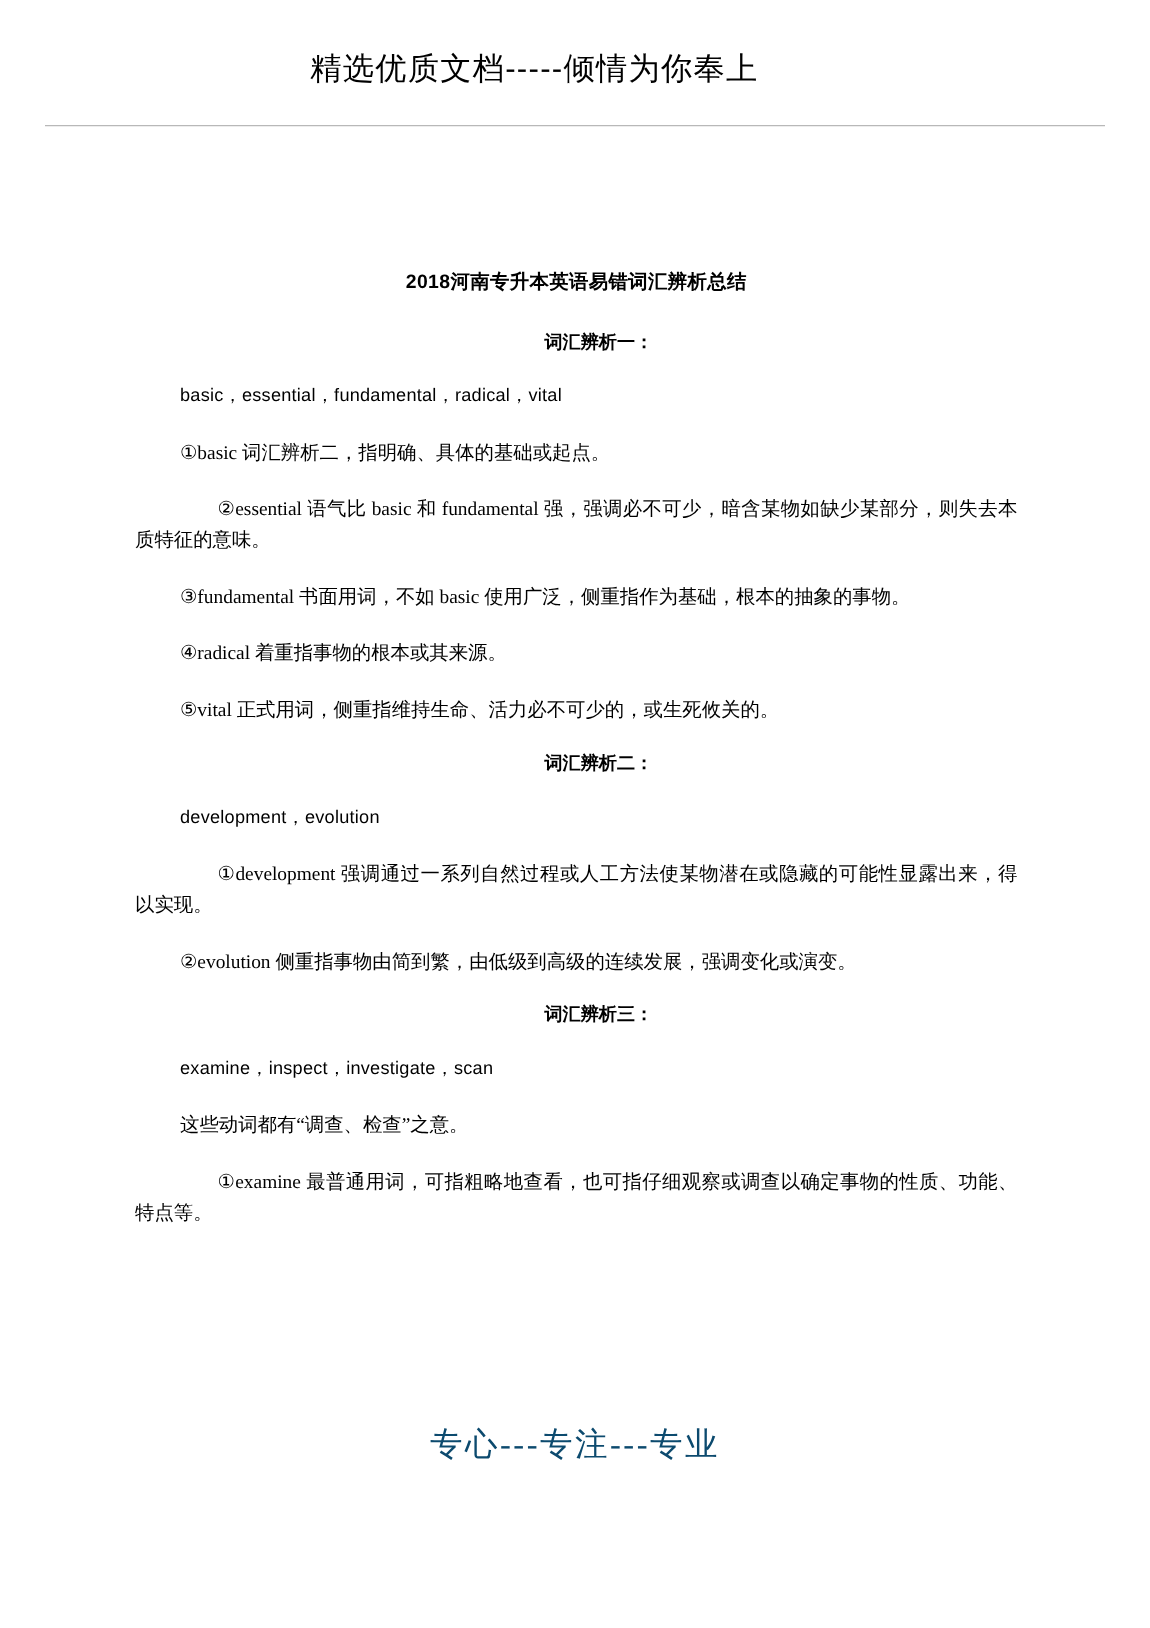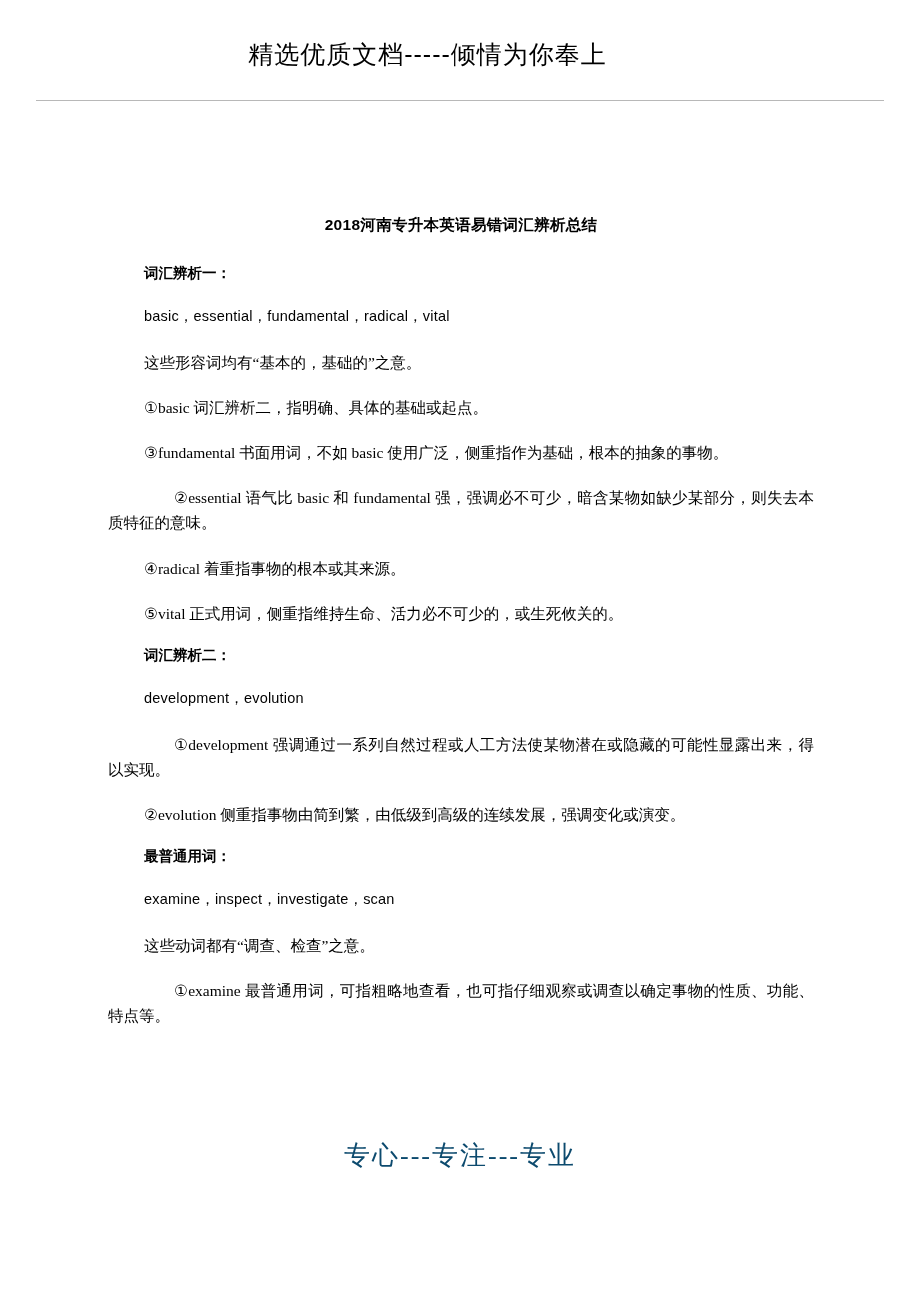--- a/index.html
+++ b/index.html
@@ -55,6 +55,7 @@
     font-size: 14.5px;
     margin: 0 0 24px 0;
     padding-left: 36px;
+    text-align: center;
   }
   .word-list {
     font-family: "Liberation Sans", sans-serif;

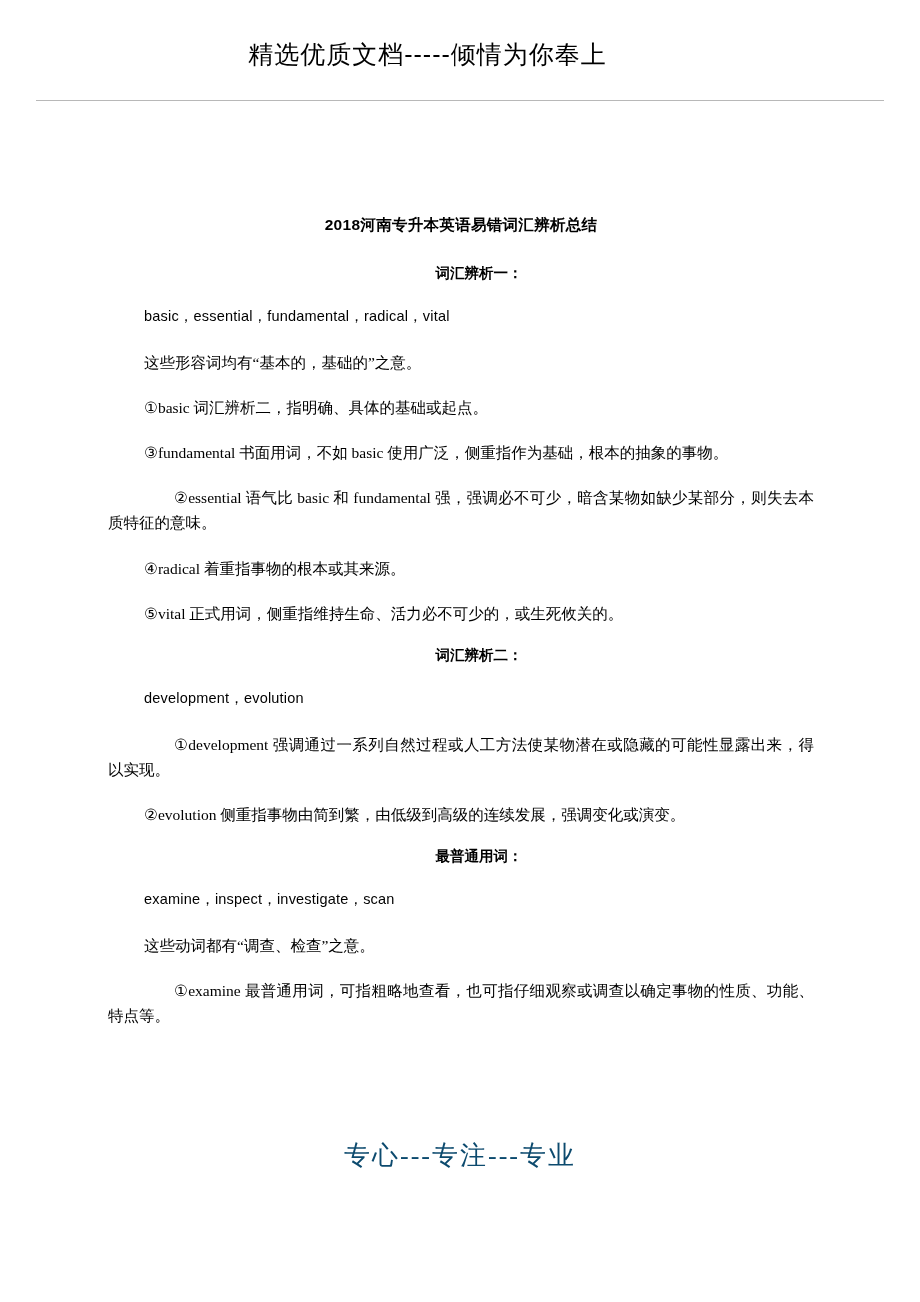--- a/index.html
+++ b/index.html
@@ -105,7 +105,6 @@
 
     <div class="section-heading">词汇辨析一：</div>
     <div class="word-list">basic，essential，fundamental，radical，vital</div>
-    <div class="para hang">这些形容词均有“基本的，基础的”之意。</div>
     <div class="para hang">①basic 词汇辨析二，指明确、具体的基础或起点。</div>
     <div class="para hang">③fundamental 书面用词，不如 basic 使用广泛，侧重指作为基础，根本的抽象的事物。</div>
     <div class="para wrapfull">②essential 语气比 basic 和 fundamental 强，强调必不可少，暗含某物如缺少某部分，则失去本质特征的意味。</div>

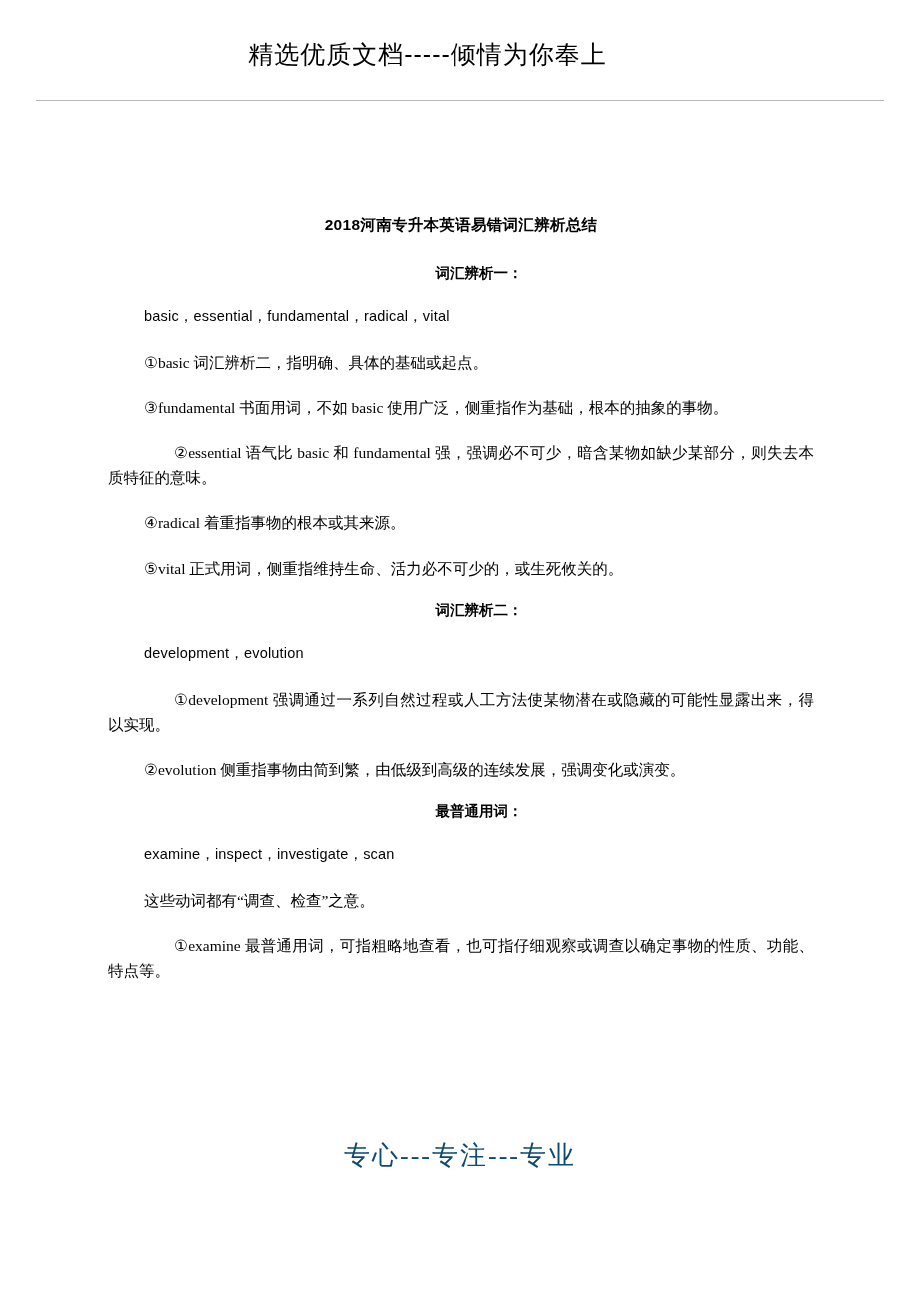--- a/index.html
+++ b/index.html
@@ -106,8 +106,8 @@
     <div class="section-heading">词汇辨析一：</div>
     <div class="word-list">basic，essential，fundamental，radical，vital</div>
     <div class="para hang">①basic 词汇辨析二，指明确、具体的基础或起点。</div>
+    <div class="para wrapfull">②essential 语气比 basic 和 fundamental 强，强调必不可少，暗含某物如缺少某部分，则失去本质特征的意味。</div>
     <div class="para hang">③fundamental 书面用词，不如 basic 使用广泛，侧重指作为基础，根本的抽象的事物。</div>
-    <div class="para wrapfull">②essential 语气比 basic 和 fundamental 强，强调必不可少，暗含某物如缺少某部分，则失去本质特征的意味。</div>
     <div class="para hang">④radical 着重指事物的根本或其来源。</div>
     <div class="para hang">⑤vital 正式用词，侧重指维持生命、活力必不可少的，或生死攸关的。</div>
 

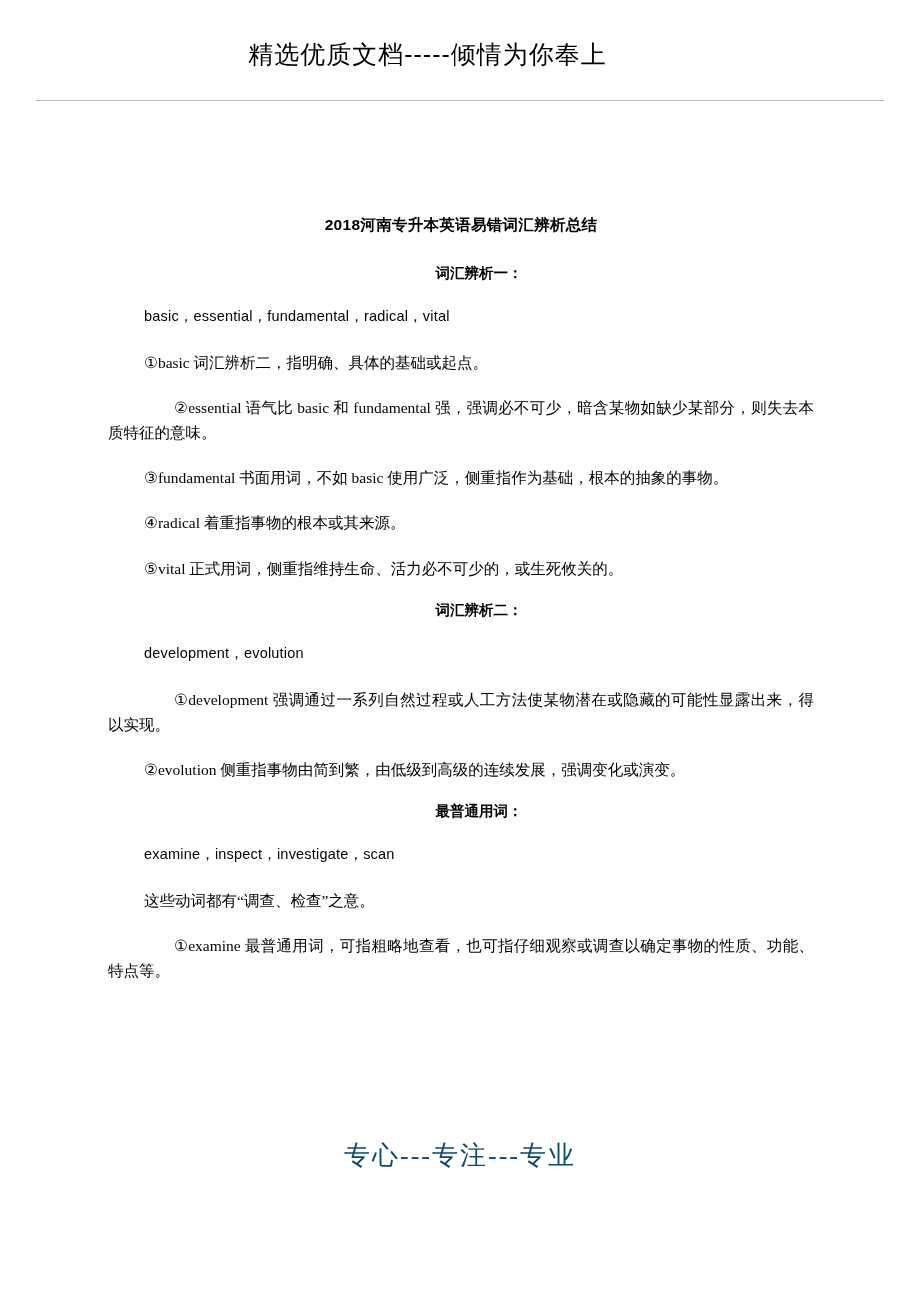--- a/index.html
+++ b/index.html
@@ -116,7 +116,7 @@
     <div class="para wrapfull">①development 强调通过一系列自然过程或人工方法使某物潜在或隐藏的可能性显露出来，得以实现。</div>
     <div class="para hang">②evolution 侧重指事物由简到繁，由低级到高级的连续发展，强调变化或演变。</div>
 
-    <div class="section-heading">最普通用词：</div>
+    <div class="section-heading">词汇辨析三：</div>
     <div class="word-list">examine，inspect，investigate，scan</div>
     <div class="para hang">这些动词都有“调查、检查”之意。</div>
     <div class="para wrapfull">①examine 最普通用词，可指粗略地查看，也可指仔细观察或调查以确定事物的性质、功能、特点等。</div>

